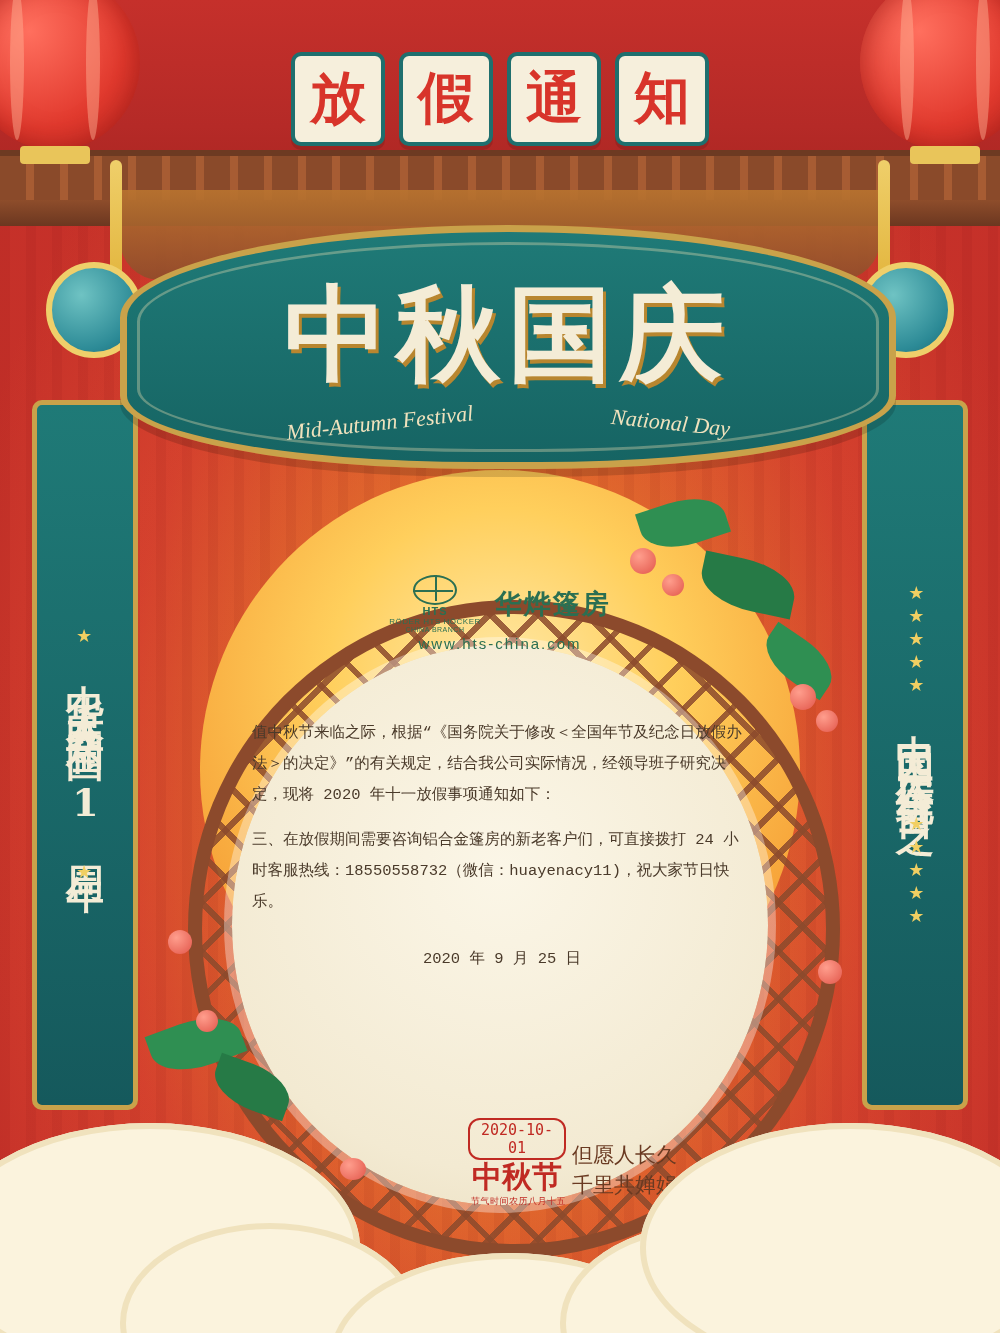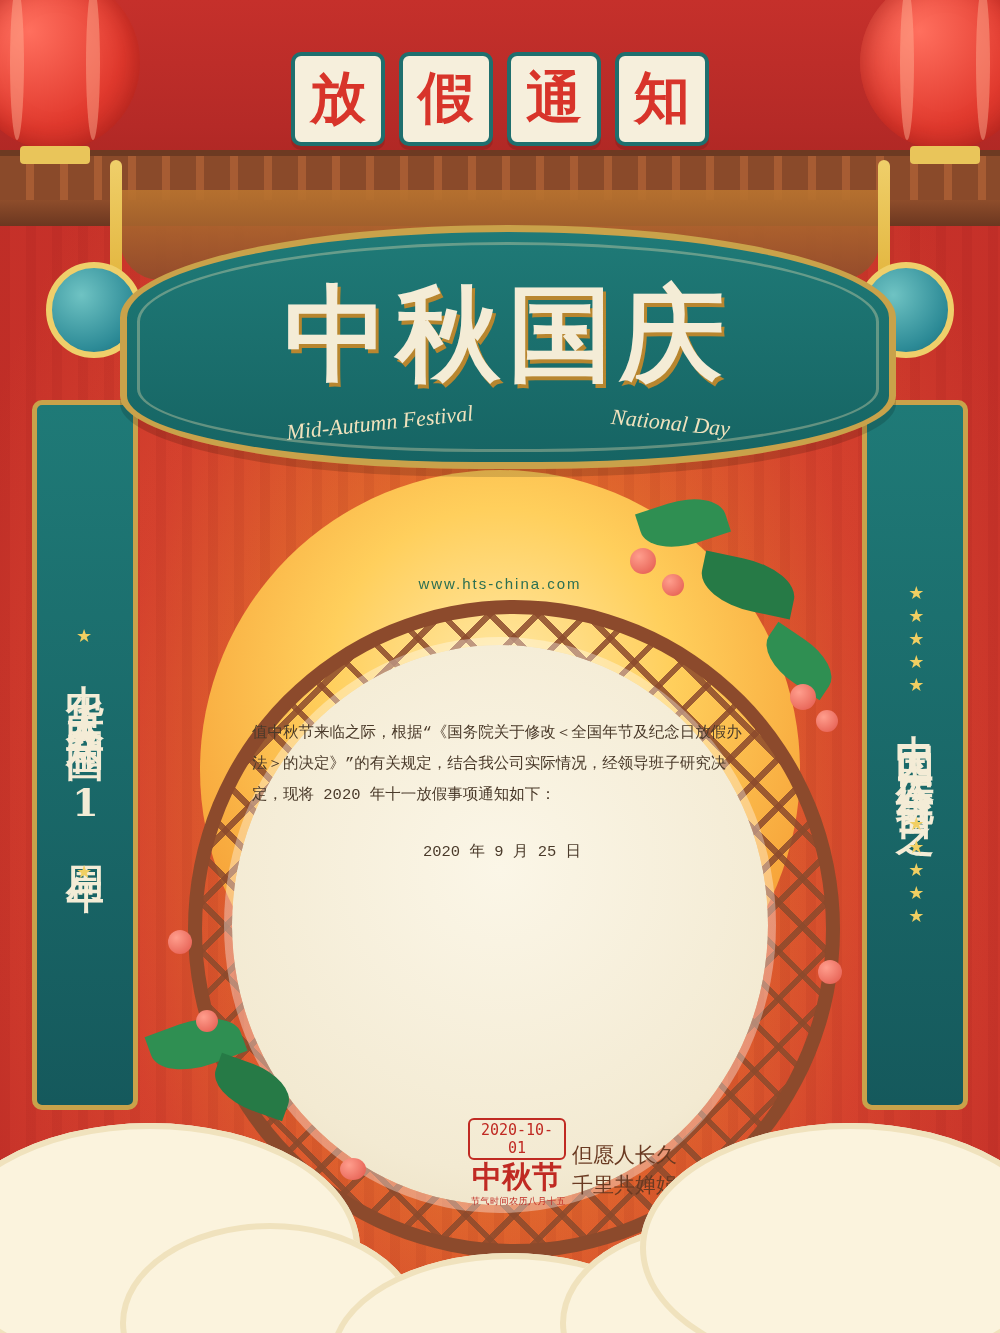--- a/index.html
+++ b/index.html
@@ -287,6 +287,15 @@
   <div class="berry" style="left:340px;top:1158px;width:26px;height:22px;"></div>
 
   <div class="logo">
+    <div class="logo-row">
+      <div class="logo-mark">
+        <div class="logo-globe"></div>
+        <div class="logo-hts">HTS</div>
+        <div class="logo-sub">RÖDER HTS HÖCKER</div>
+        <div class="logo-sub2">CHINA BRANCH</div>
+      </div>
+      <div class="logo-cn">华烨篷房</div>
+    </div>
     <div class="logo-url">www.hts-china.com</div>
   </div>
 

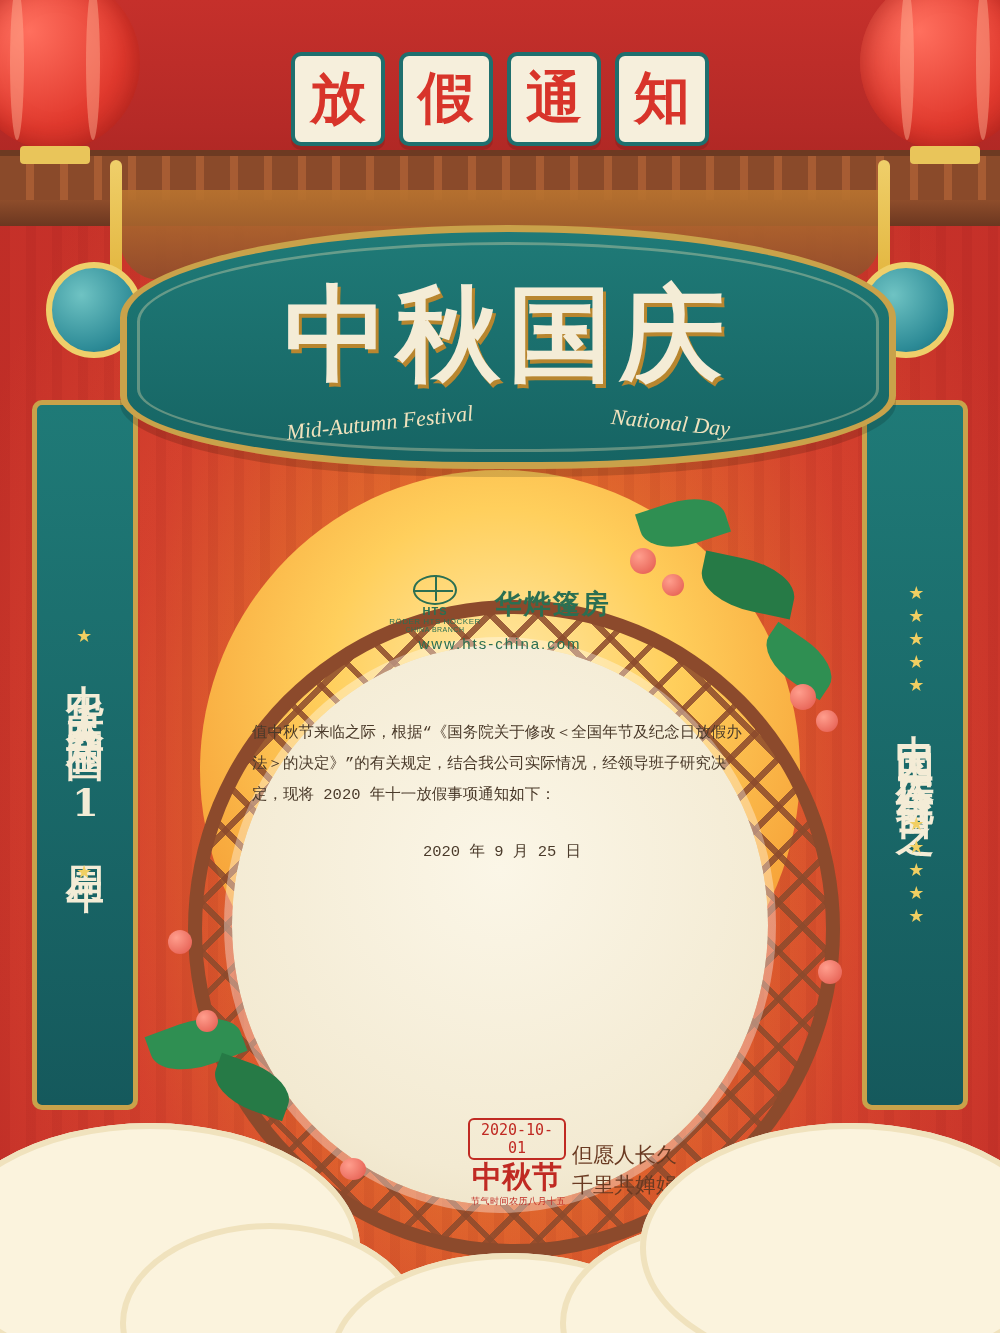--- a/index.html
+++ b/index.html
@@ -301,6 +301,7 @@
 
   <div class="notice">
     <p>值中秋节来临之际，根据“《国务院关于修改＜全国年节及纪念日放假办法＞的决定》”的有关规定，结合我公司实际情况，经领导班子研究决定，现将 2020 年十一放假事项通知如下：</p>
+    <p>三、在放假期间需要咨询铝合金篷房的新老客户们，可直接拨打 24 小时客服热线：18550558732（微信：huayenacy11)，祝大家节日快乐。</p>
     <p class="date">2020 年 9 月 25 日</p>
   </div>
 

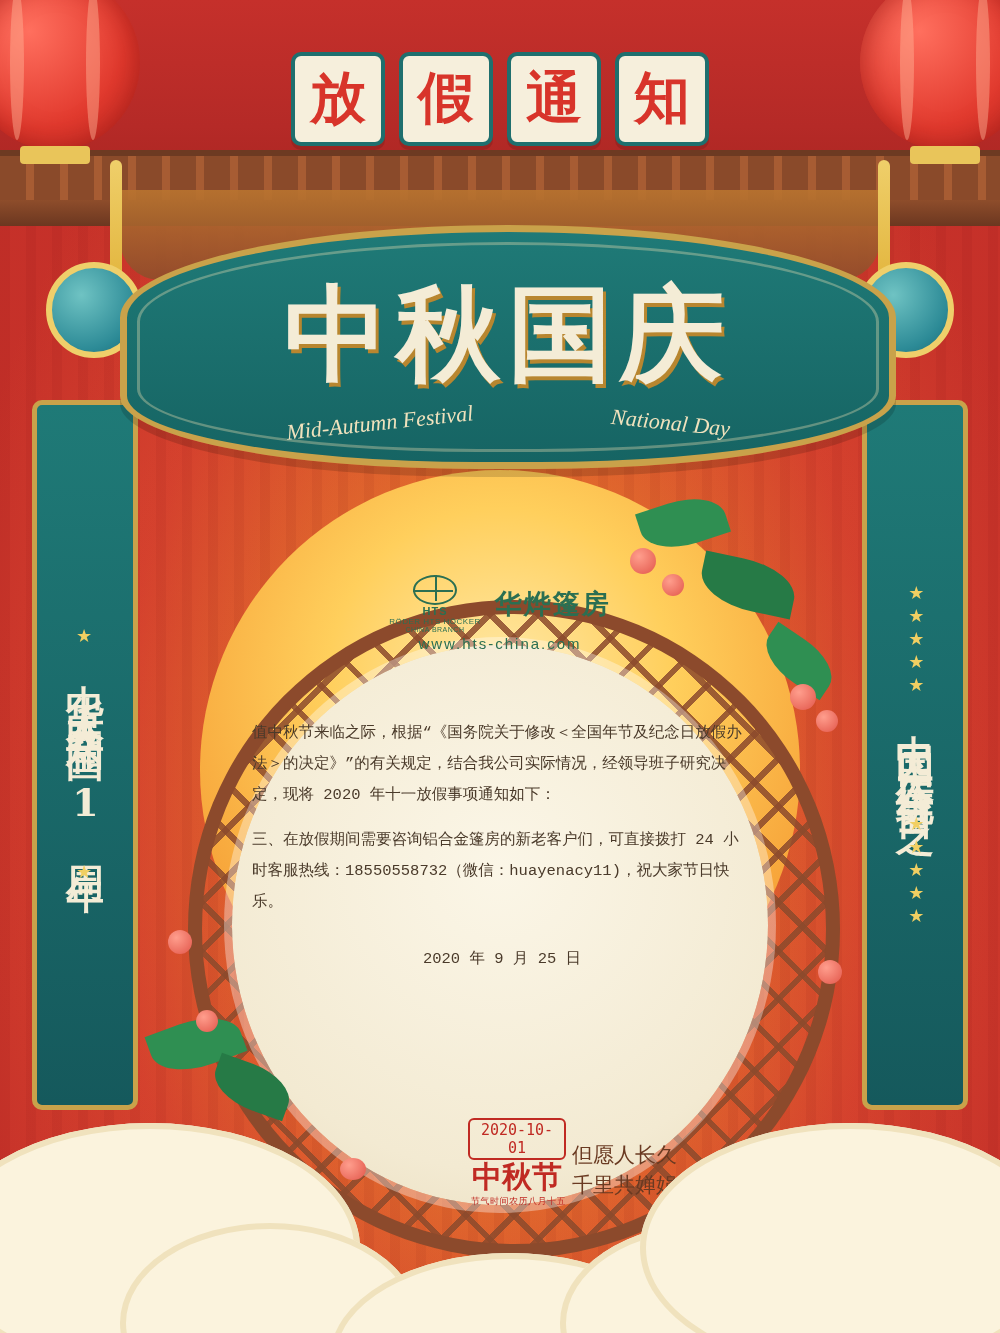--- a/index.html
+++ b/index.html
@@ -187,7 +187,7 @@
     text-align:center;color:#c02a23;
   }
   .stamp .d{
-    border:2px solid #c02a23;border-radius:6px;font-size:15px;padding:1px 2px;
+    border:2px solid #c02a23;border-radius:12px;font-size:15px;padding:1px 2px;
     font-family:"DejaVu Sans Mono","Liberation Mono",monospace;
   }
   .stamp .n{

